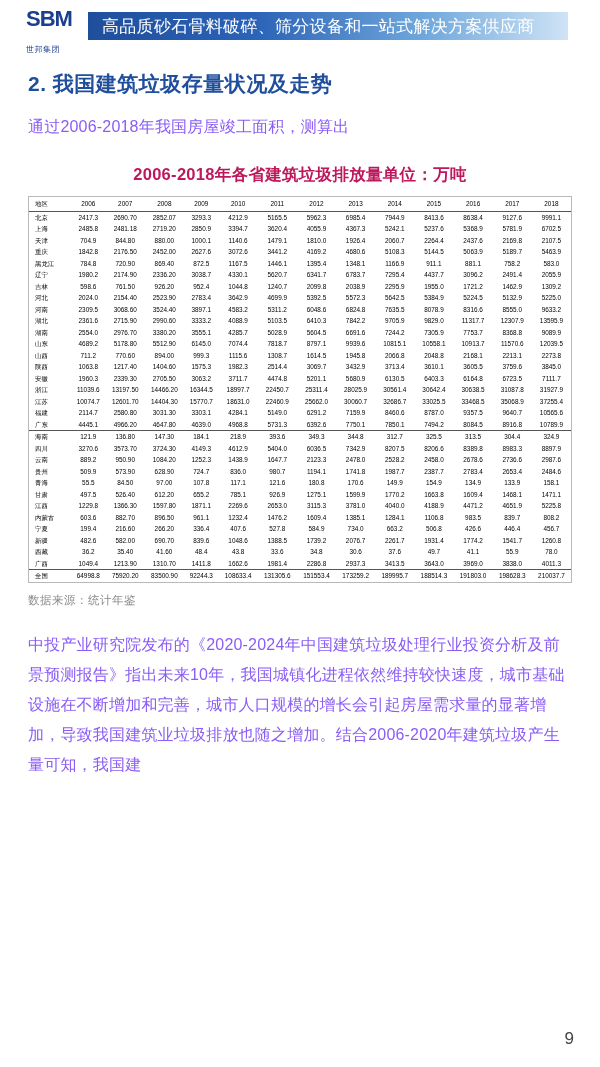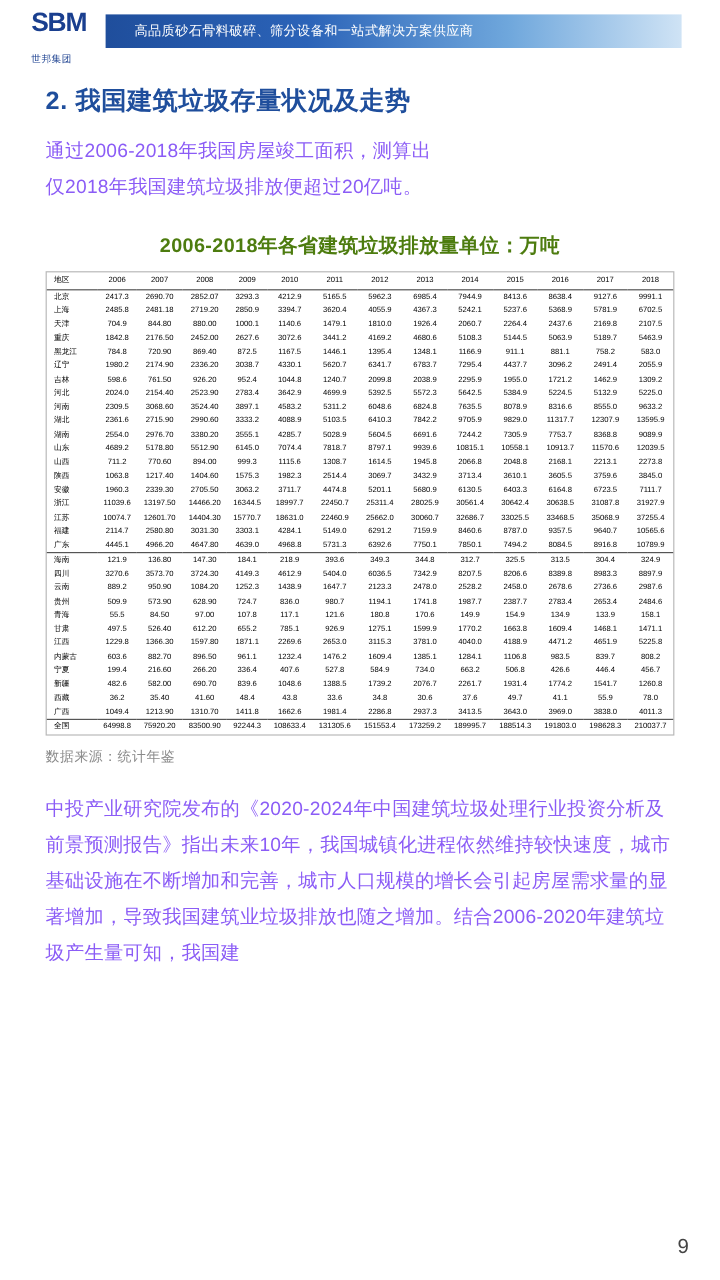--- a/index.html
+++ b/index.html
@@ -32,11 +32,11 @@
   }
   .header-bar-text {
     position: absolute;
-    left: 24px;
+    left: 14px;
     top: 50%;
     transform: translateY(-50%);
     color: #ffffff;
-    font-size: 11px;
+    font-size: 17px;
     letter-spacing: 0.3px;
     white-space: nowrap;
   }

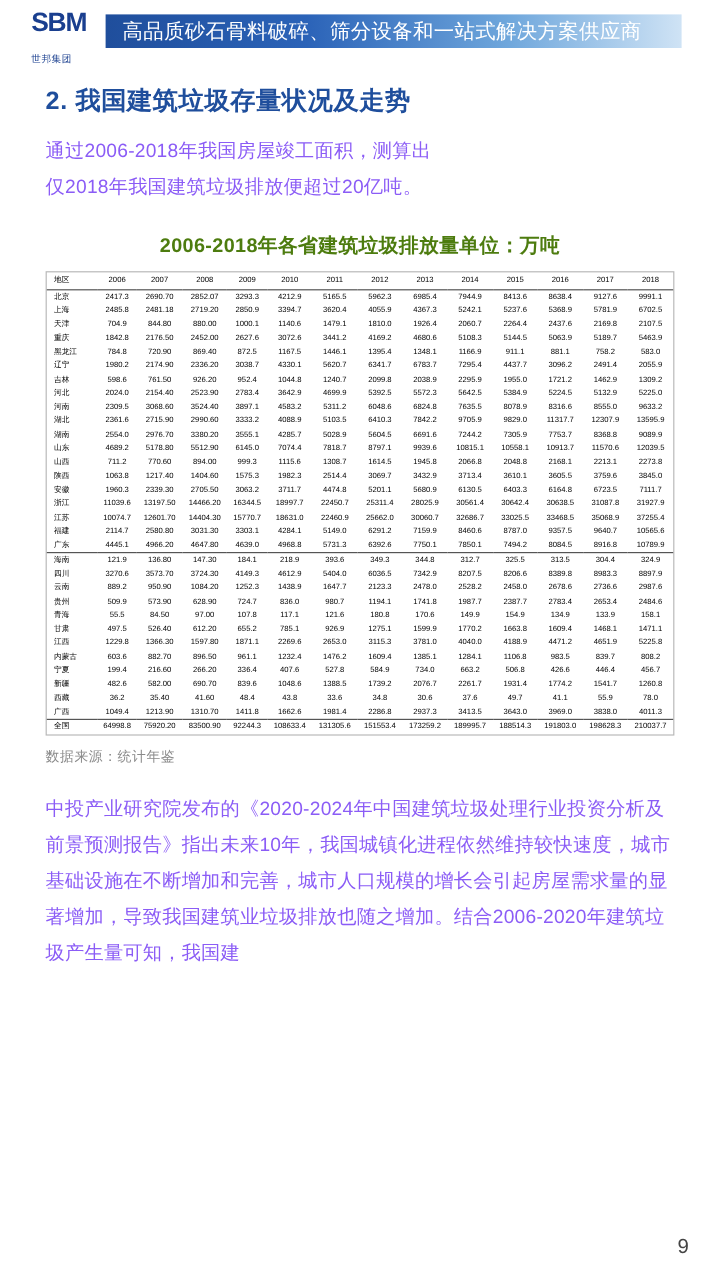--- a/index.html
+++ b/index.html
@@ -63,7 +63,7 @@
 
   
   .content {
-    padding: 0 38px;
+    padding: 0 28px;
     box-sizing: border-box;
     width: 600px;
   }

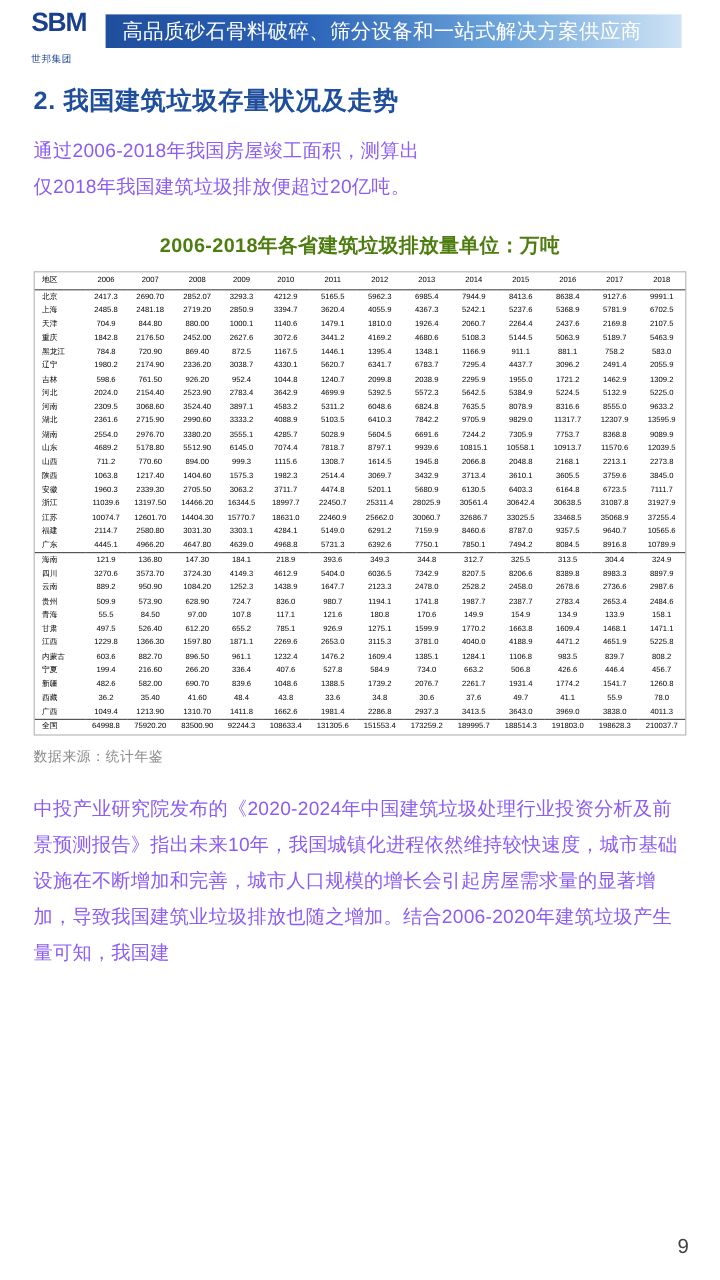--- a/index.html
+++ b/index.html
@@ -168,7 +168,6 @@
 
   <div class="para para-top">
     <div>通过2006-2018年我国房屋竣工面积，测算出</div>
-    <div>仅2018年我国建筑垃圾排放便超过20亿吨。</div>
   </div>
 
   <div class="table-title">2006-2018年各省建筑垃圾排放量单位：万吨</div>

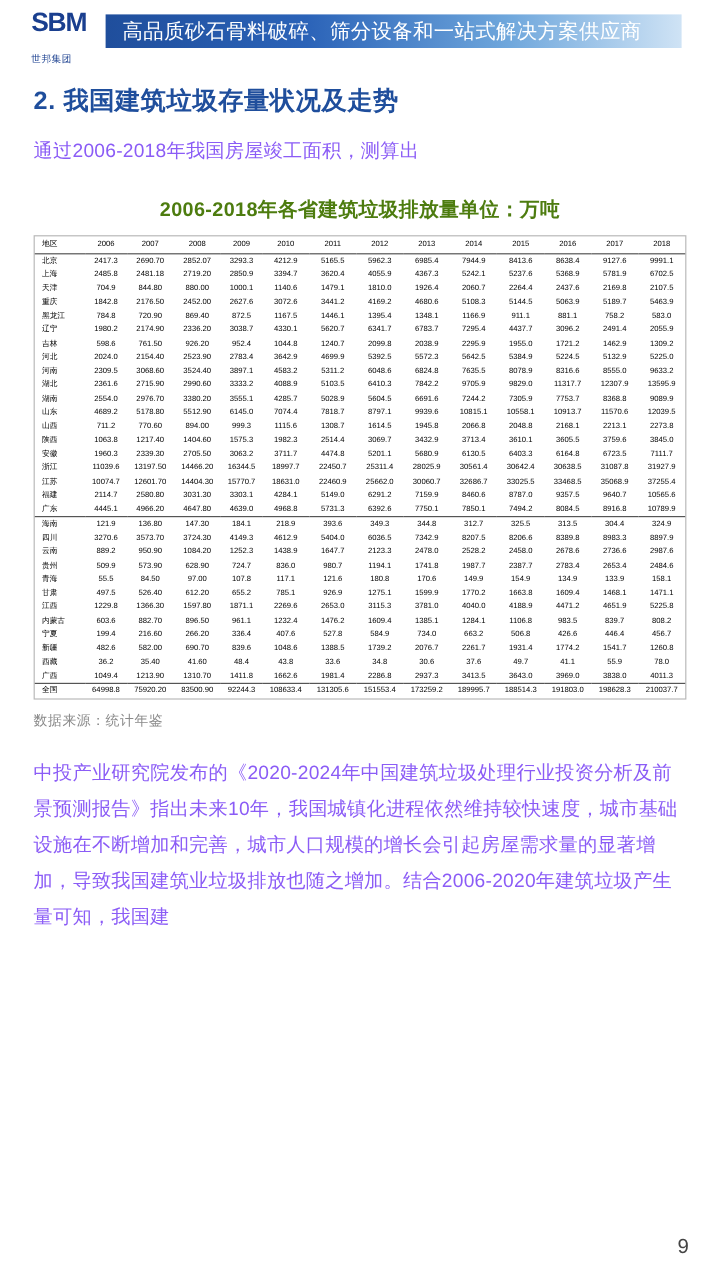--- a/index.html
+++ b/index.html
@@ -88,7 +88,7 @@
     text-align: center;
     font-size: 16.5px;
     font-weight: bold;
-    color: #4d7c0f;
+    color: #be185d;
     margin: 22px 0 10px 0;
     letter-spacing: 0.3px;
   }

